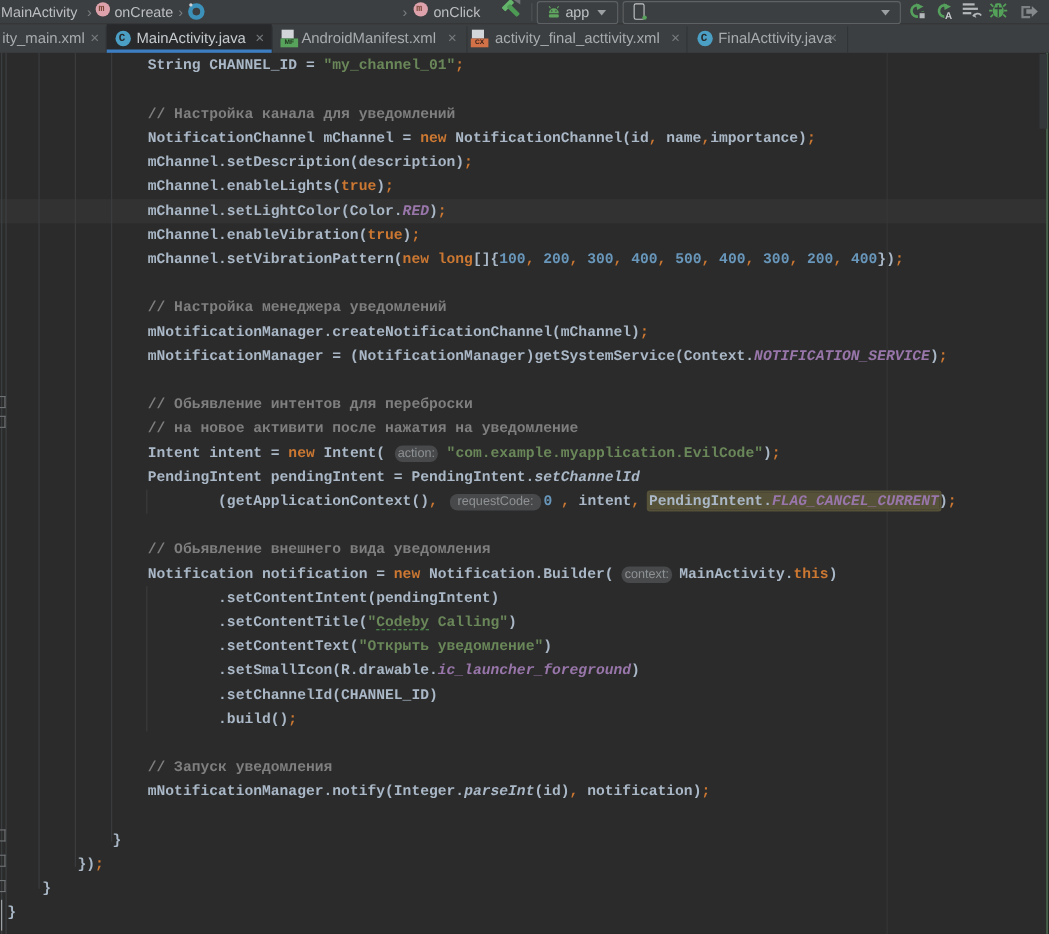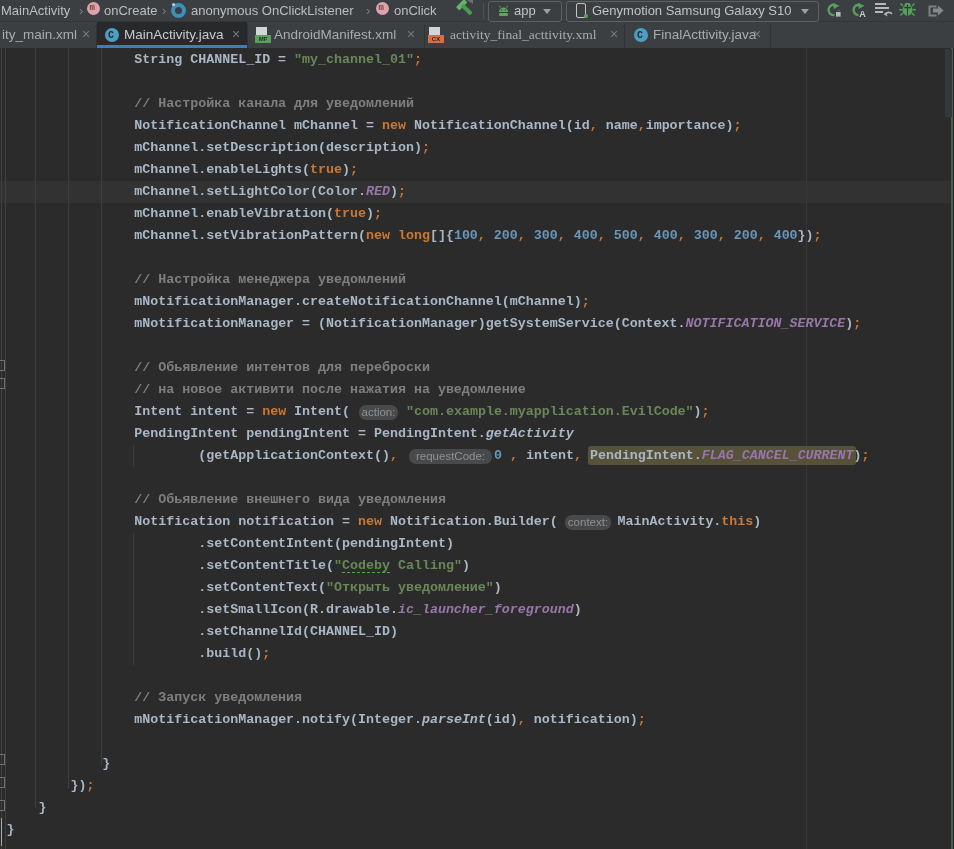--- a/index.html
+++ b/index.html
@@ -102,7 +102,6 @@
 <div class="chev" style="left:162px;">›</div>
 <div style="position:absolute;left:171px;top:3px;width:7px;height:7px;border-radius:50%;border:4px solid #3c91ba;"></div>
 <div style="position:absolute;left:172px;top:3px;width:3px;height:3px;border-radius:50%;background:#cfd2d4;"></div>
-<div class="bc" style="left:191px;">anonymous OnClickListener</div>
 <div class="chev" style="left:366px;">›</div>
 <div class="micon" style="left:376px;">
       <span>m</span>

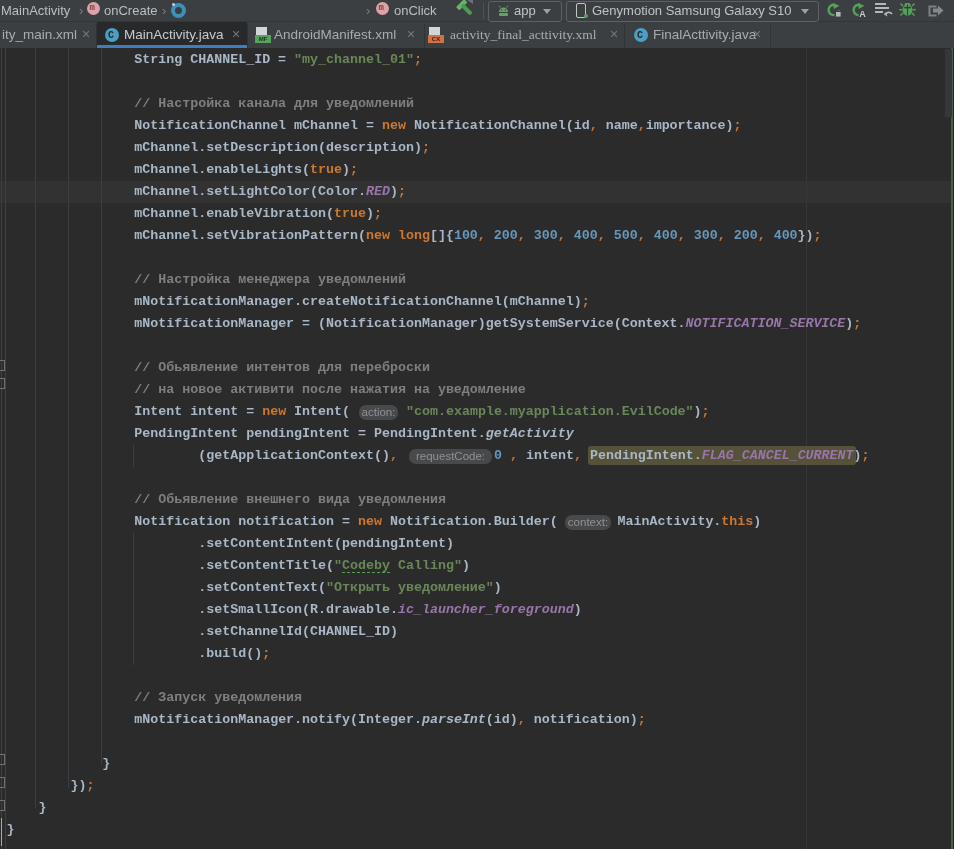--- a/index.html
+++ b/index.html
@@ -127,7 +127,6 @@
 <div style="position:absolute;left:566px;top:1px;width:251px;height:19px;border:1px solid #5e6163;border-radius:3px;"></div>
 <div style="position:absolute;left:576px;top:3px;width:8px;height:13px;border:1.4px solid #c3c6c8;border-radius:2px;"></div>
 <div style="position:absolute;left:584px;top:14px;width:4px;height:4px;border-radius:50%;background:#57a35c;"></div>
-<div class="bc" style="left:592px;color:#c0c3c5;">Genymotion Samsung Galaxy S10</div>
 <div style="position:absolute;left:801px;top:9px;width:0;height:0;border-left:4.5px solid transparent;border-right:4.5px solid transparent;border-top:5px solid #9da0a2;"></div>
 <svg style="position:absolute;left:826px;top:2px;" width="16" height="16" viewBox="0 0 16 16">
       <path d="M13 8 A5.2 5.2 0 1 1 9.5 3.05" fill="none" stroke="#55a05c" stroke-width="2.4"></path>

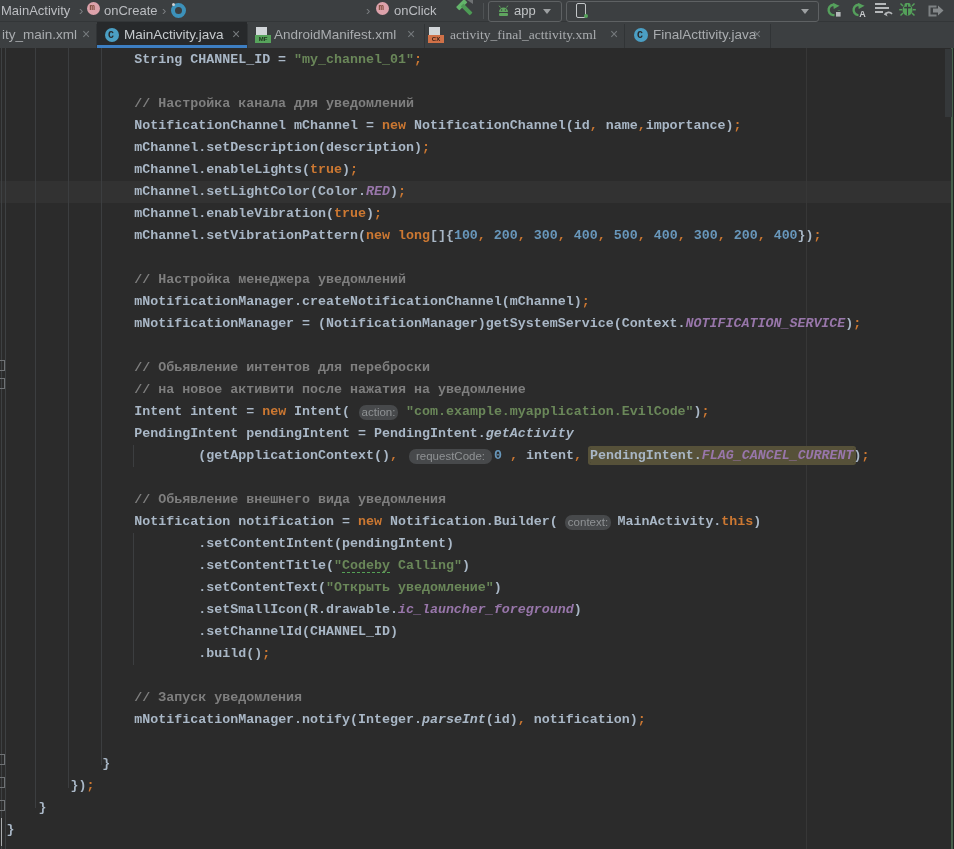--- a/index.html
+++ b/index.html
@@ -186,7 +186,7 @@
 <div class="tabx" style="left:407px;">×</div>
 <div style="position:absolute;left:429px;top:5px;width:11px;height:8px;background:#d2d6d9;"></div>
 <div style="position:absolute;left:428px;top:13px;width:16px;height:8px;background:#d07148;font:bold 6px 'Liberation Sans',sans-serif;color:#331f18;text-align:center;line-height:8px;">CX</div>
-<div class="tabtxt" style="left:450px;font-family:Liberation Serif, serif;">activity_final_acttivity.xml</div>
+<div class="tabtxt" style="left:450px;">activity_final_acttivity.xml</div>
 <div class="tabx" style="left:610px;">×</div>
 <div style="position:absolute;left:634px;top:6px;width:14px;height:14px;border-radius:50%;background:#4b9fc4;"></div>
 <div style="position:absolute;left:637px;top:7px;width:10px;height:14px;font:bold 10px 'Liberation Mono',monospace;color:#28292b;line-height:13px;">C</div>

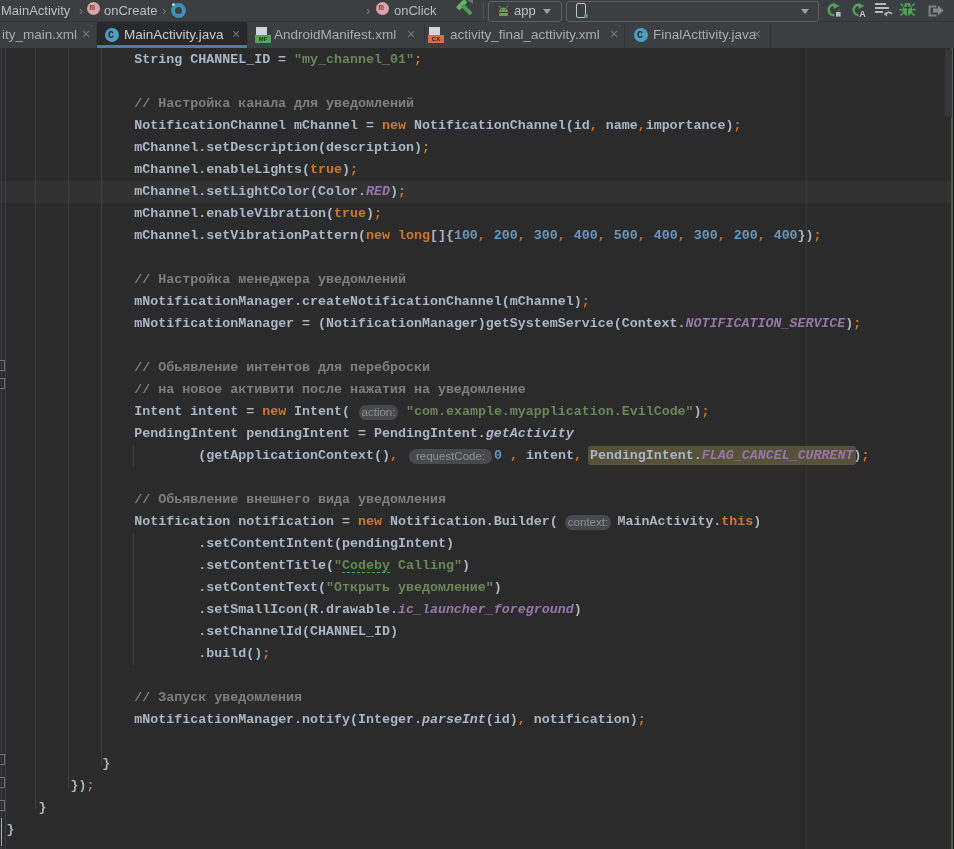--- a/index.html
+++ b/index.html
@@ -61,7 +61,7 @@
 <div class="cl" style="top:401px">                Intent intent = <span class="k">new</span> Intent(</div>
 <div class="chip" style="left:359px;top:405px;width:39px;">action:</div>
 <div class="seg" style="left:406px;top:401px"><span class="s">"com.example.myapplication.EvilCode"</span>)<span class="k">;</span></div>
-<div class="cl" style="top:423px">                PendingIntent pendingIntent = PendingIntent.<span class="i">getActivity</span></div>
+<div class="cl" style="top:423px">                PendingIntent pendingIntent = PendingIntent.<span class="i">setChannelId</span></div>
 <div class="cl" style="top:445px">                        (getApplicationContext()<span class="k">,</span></div>
 <div class="chip" style="left:409px;top:449px;width:83px;">requestCode:</div>
 <div class="seg" style="left:494px;top:445px"><span class="n">0</span> <span class="k">,</span> intent<span class="k">,</span> <span class="hl">PendingIntent.<span class="f">FLAG_CANCEL_CURRENT</span></span>)<span class="k">;</span></div>

